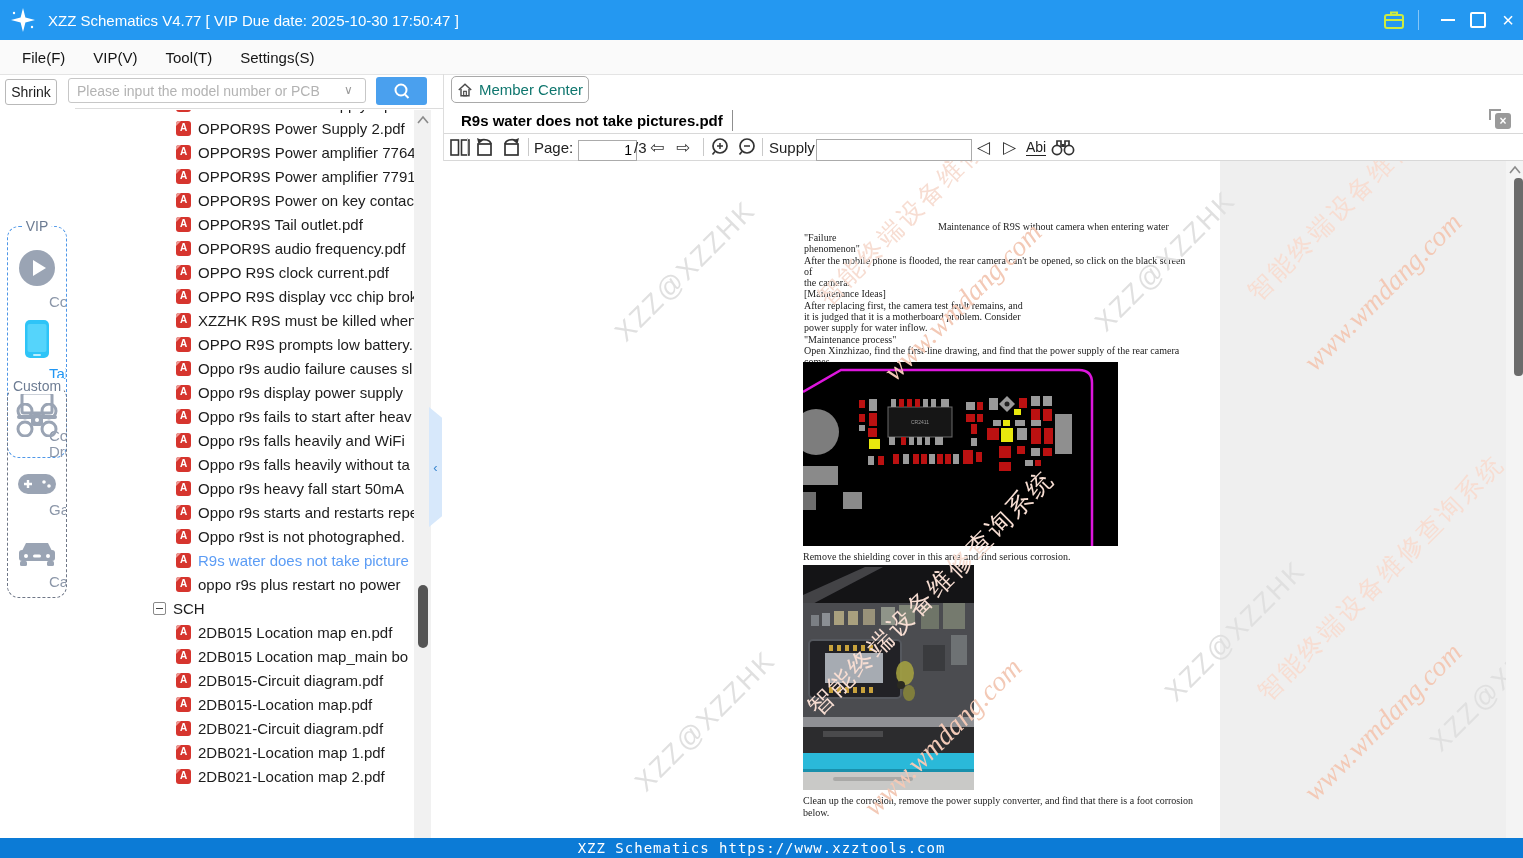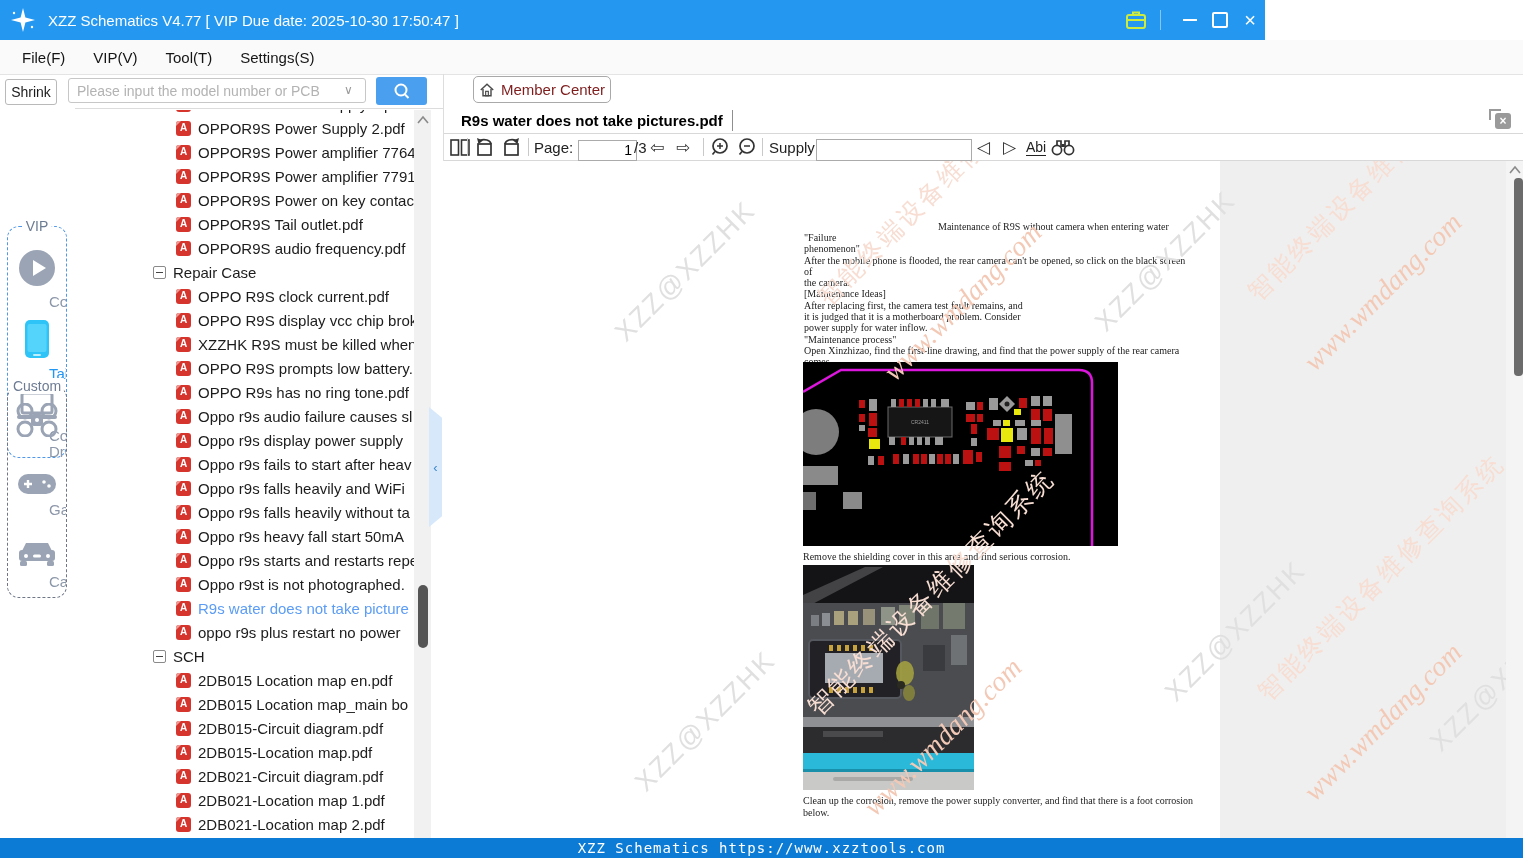--- a/index.html
+++ b/index.html
@@ -6,7 +6,7 @@
   #app{position:relative;width:1523px;height:858px;background:#fff;overflow:hidden;
        font-family:"Liberation Sans",sans-serif;color:#1c1c1c;}
   
-  .titlebar{position:absolute;left:0;top:0;width:1265px;height:40px;background:#2498f1;display:flex;align-items:center;}
+  .titlebar{position:absolute;left:0;top:0;width:1523px;height:40px;background:#2498f1;display:flex;align-items:center;}
   .titlebar .logo{margin-left:10px;width:26px;height:26px;}
   .titlebar .title{margin-left:12px;color:#fff;font-size:15px;}
   .tb-controls{position:absolute;right:0;top:0;height:40px;display:flex;align-items:center;}

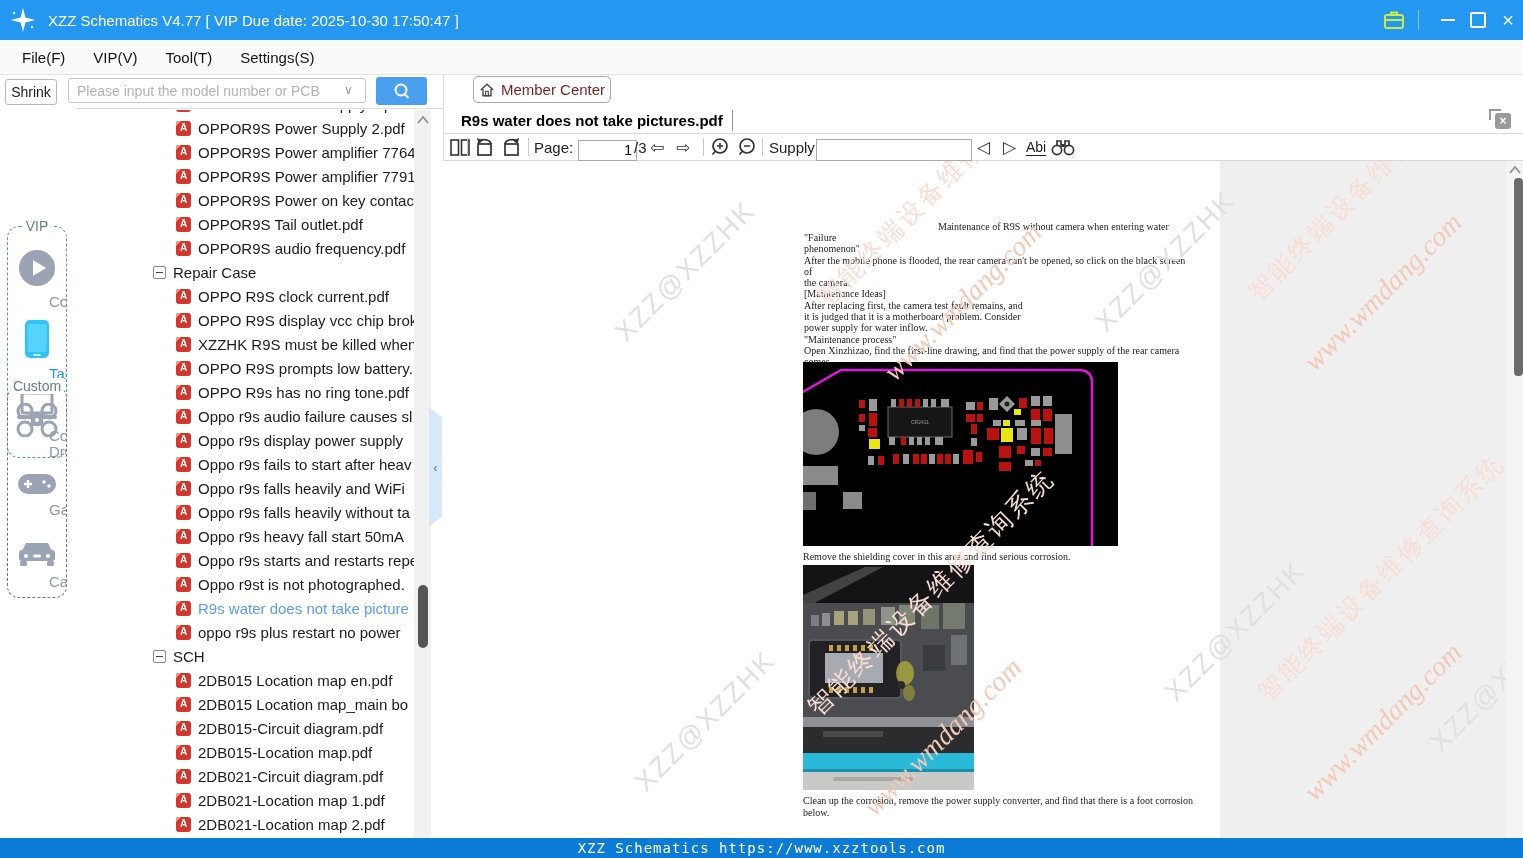--- a/index.html
+++ b/index.html
@@ -26,7 +26,7 @@
   .model-input::placeholder{color:#b3b3b3;}
   .input-chevron{position:absolute;left:344px;top:8px;font-size:12px;color:#9a9a9a;pointer-events:none;}
   .search-btn{position:absolute;left:376px;top:2px;width:51px;height:28px;background:#4aa0ee;border-radius:3px;display:flex;align-items:center;justify-content:center;}
-  .member-btn{position:absolute;left:473px;top:1px;width:136px;height:25px;border:1px solid #a9a9a9;border-radius:5px;background:#fff;display:flex;align-items:center;justify-content:center;gap:6px;font-size:15px;color:#7f1d1d;}
+  .member-btn{position:absolute;left:451px;top:1px;width:136px;height:25px;border:1px solid #a9a9a9;border-radius:5px;background:#fff;display:flex;align-items:center;justify-content:center;gap:6px;font-size:15px;color:#0f766e;}
   
   .sidebar{position:absolute;left:0;top:108px;width:75px;height:730px;background:#fff;}
   .group-box{position:absolute;left:7px;width:58px;border-radius:12px;}

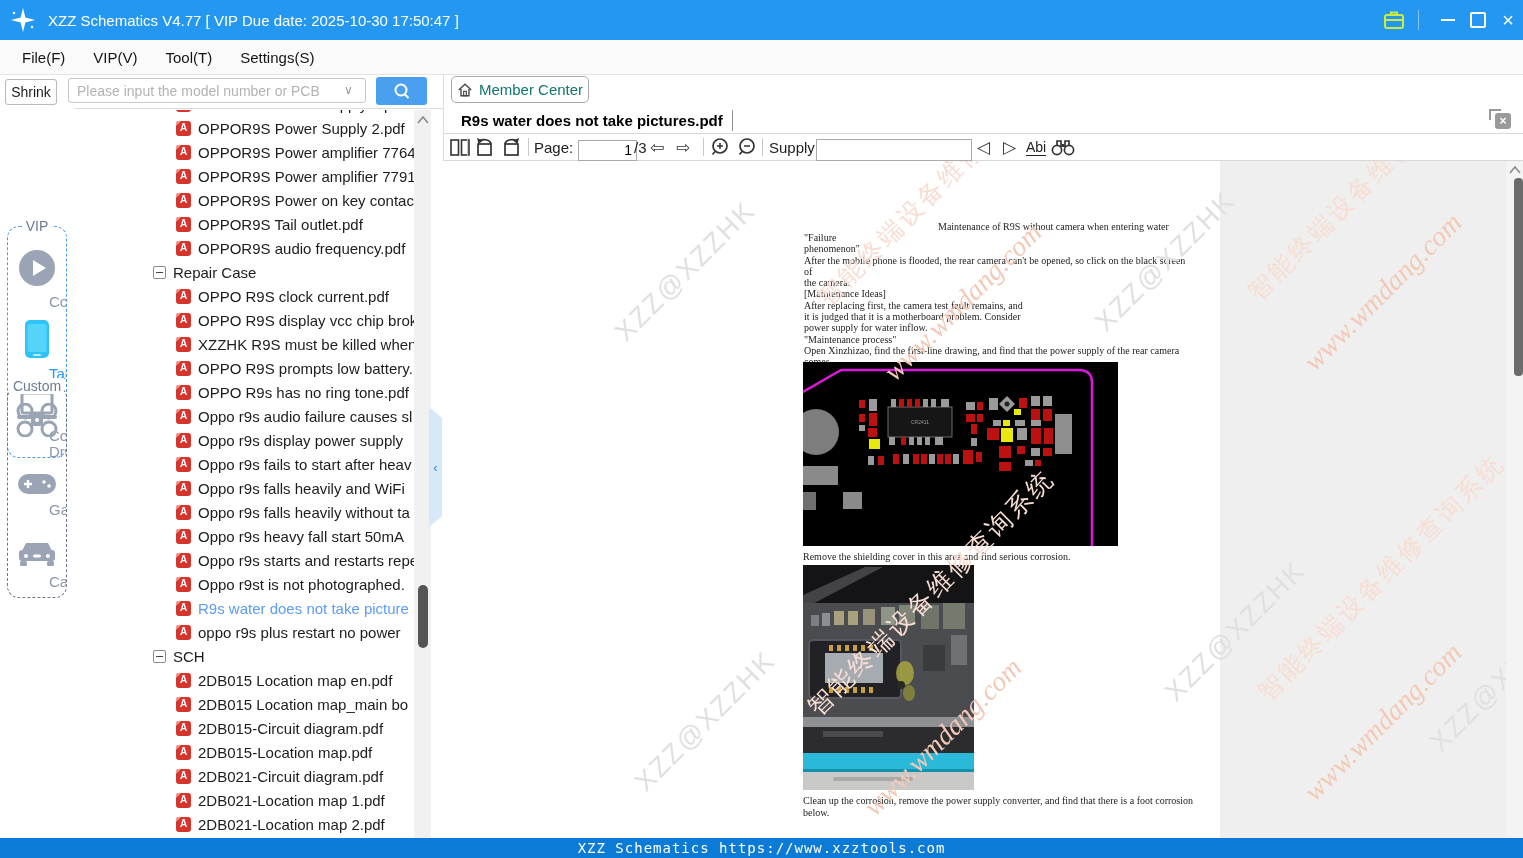--- a/index.html
+++ b/index.html
@@ -241,10 +241,6 @@
       <div class="tree-row">
         <span class="pdf-ico"></span>
         <span class="tree-label">OPPOR9S audio frequency.pdf</span>
-      </div>
-      <div class="tree-row section">
-        <span class="minus-box"></span>
-        <span class="tree-label">Repair Case</span>
       </div>
       <div class="tree-row">
         <span class="pdf-ico"></span>

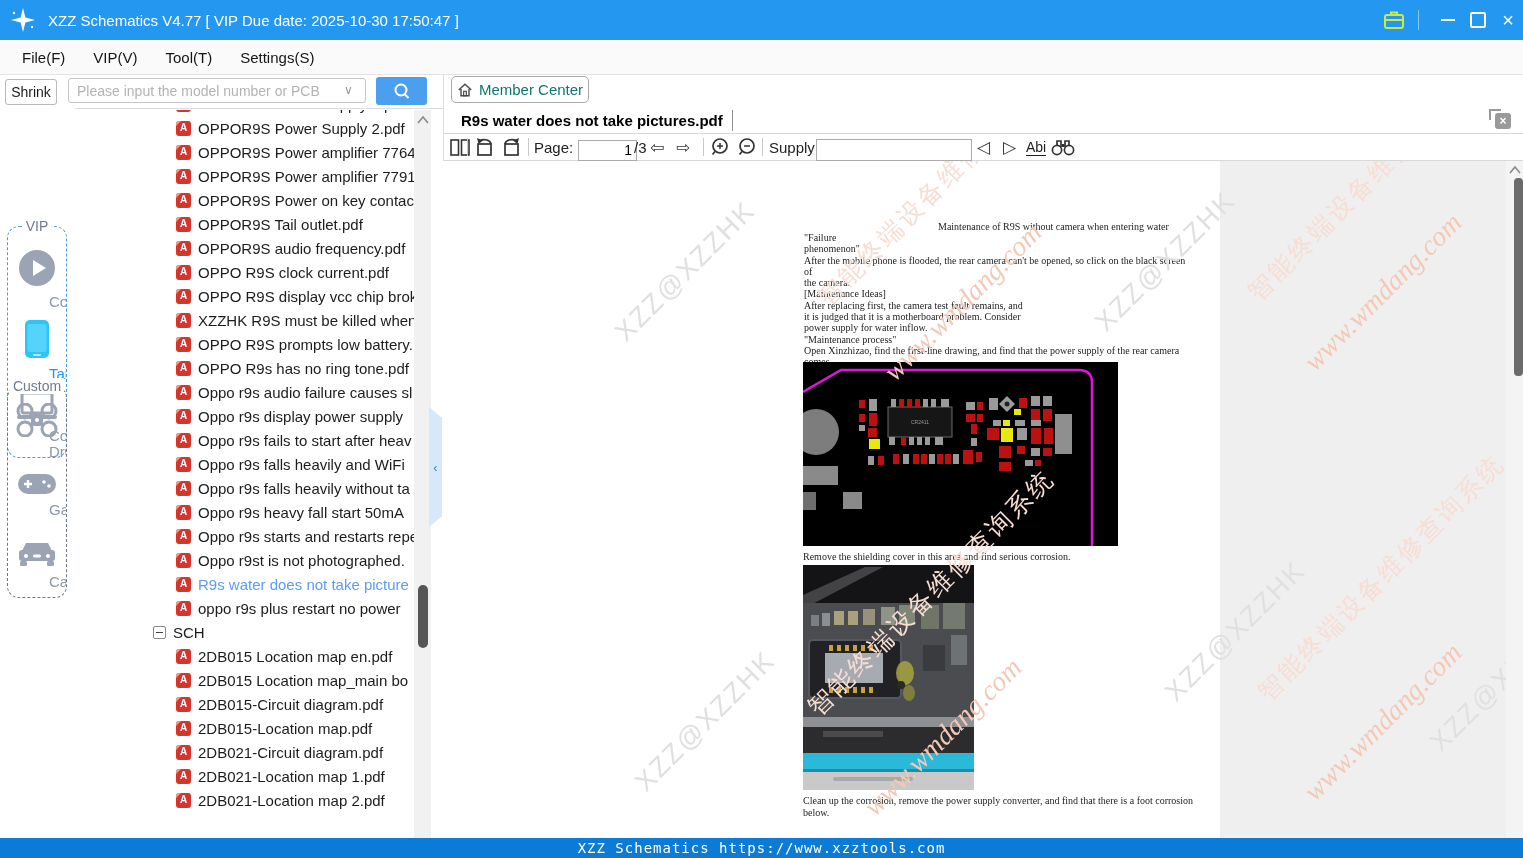--- a/index.html
+++ b/index.html
@@ -257,10 +257,6 @@
       <div class="tree-row">
         <span class="pdf-ico"></span>
         <span class="tree-label">OPPO R9S prompts low battery.</span>
-      </div>
-      <div class="tree-row">
-        <span class="pdf-ico"></span>
-        <span class="tree-label">OPPO R9s has no ring tone.pdf</span>
       </div>
       <div class="tree-row">
         <span class="pdf-ico"></span>

